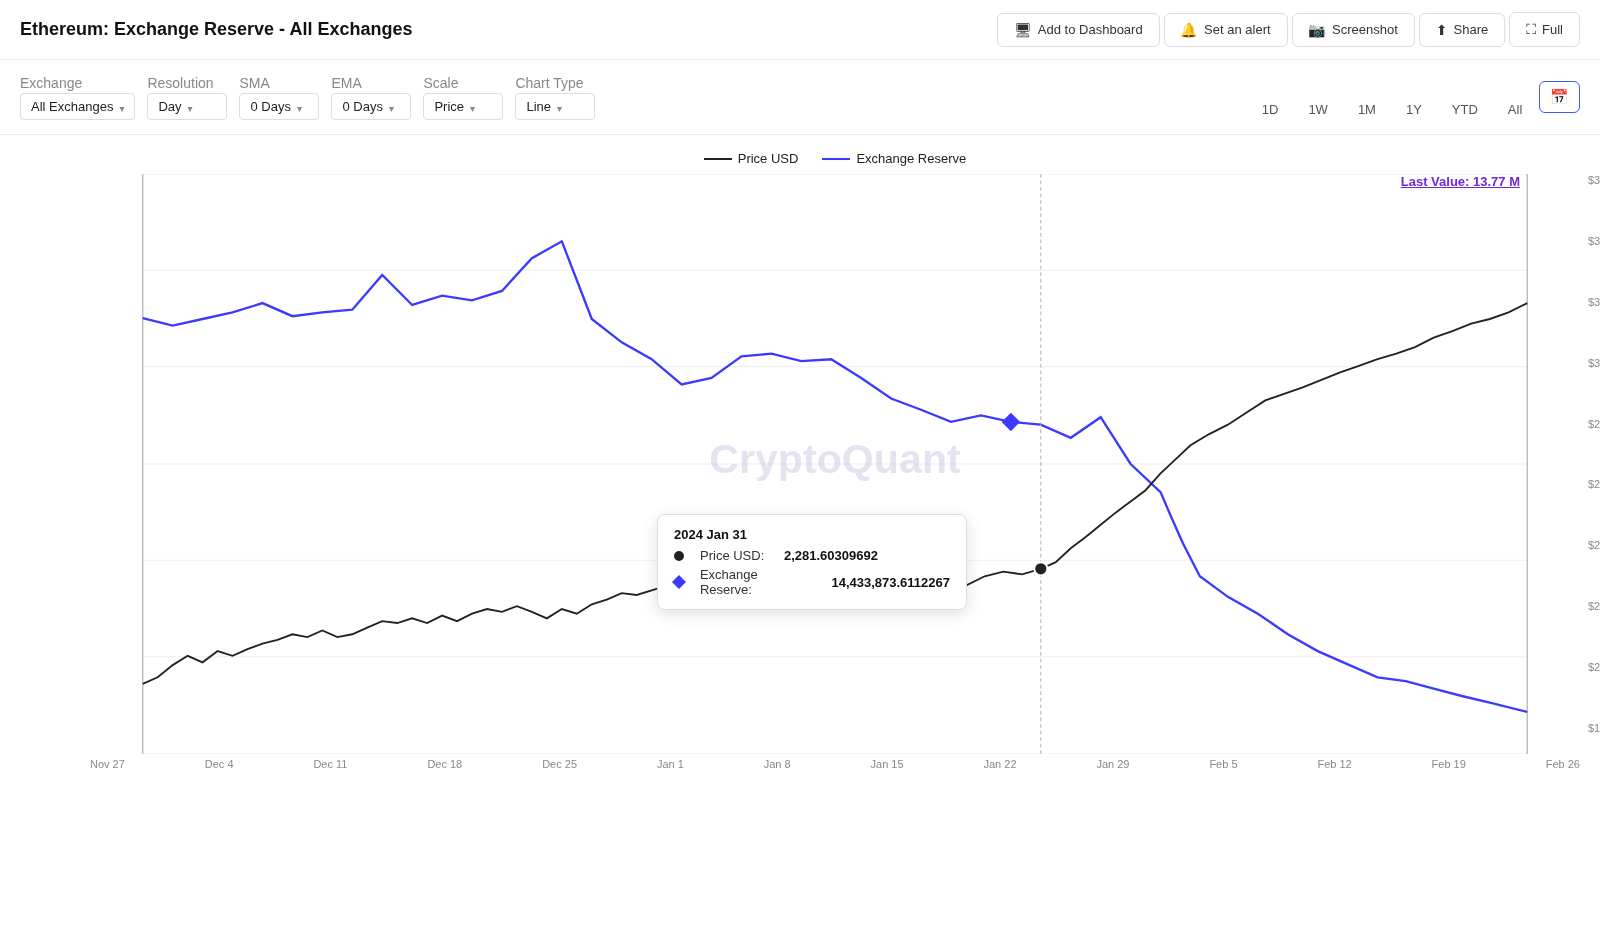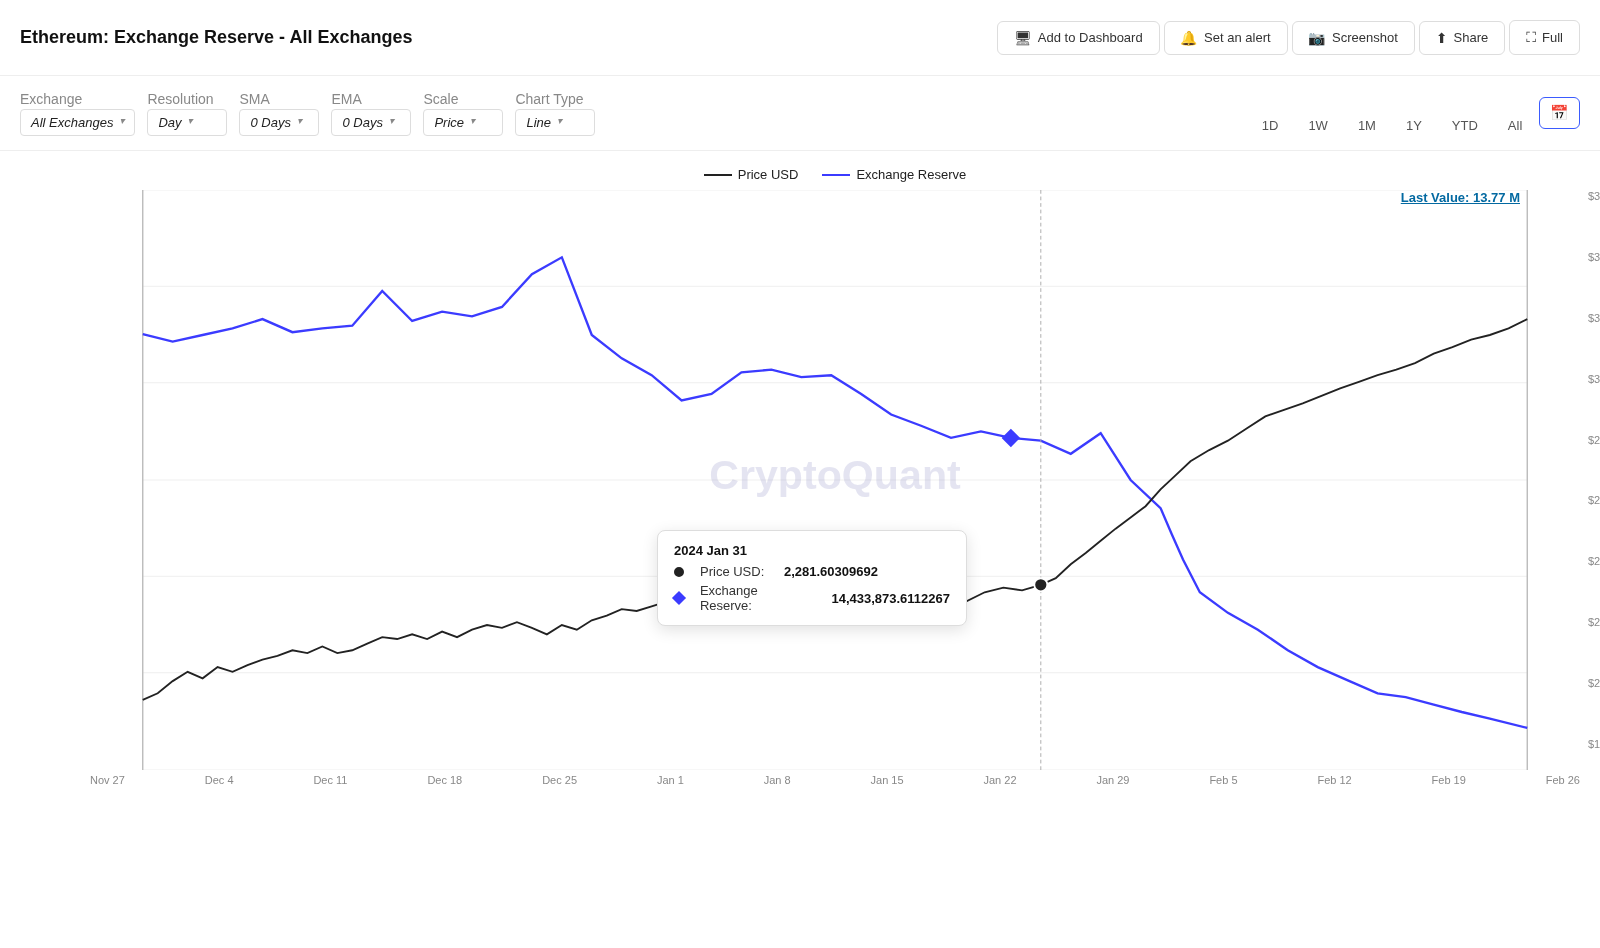--- a/index.html
+++ b/index.html
@@ -8,7 +8,7 @@
     
     .header {
       display: flex; align-items: center; justify-content: space-between;
-      padding: 0 20px; height: 76px; border-bottom: 1px solid #eee;
+      padding: 0 20px; height: 60px; border-bottom: 1px solid #eee;
     }
     .header-title { font-size: 18px; font-weight: 600; color: #111; }
     .header-actions { display: flex; align-items: center; gap: 4px; }

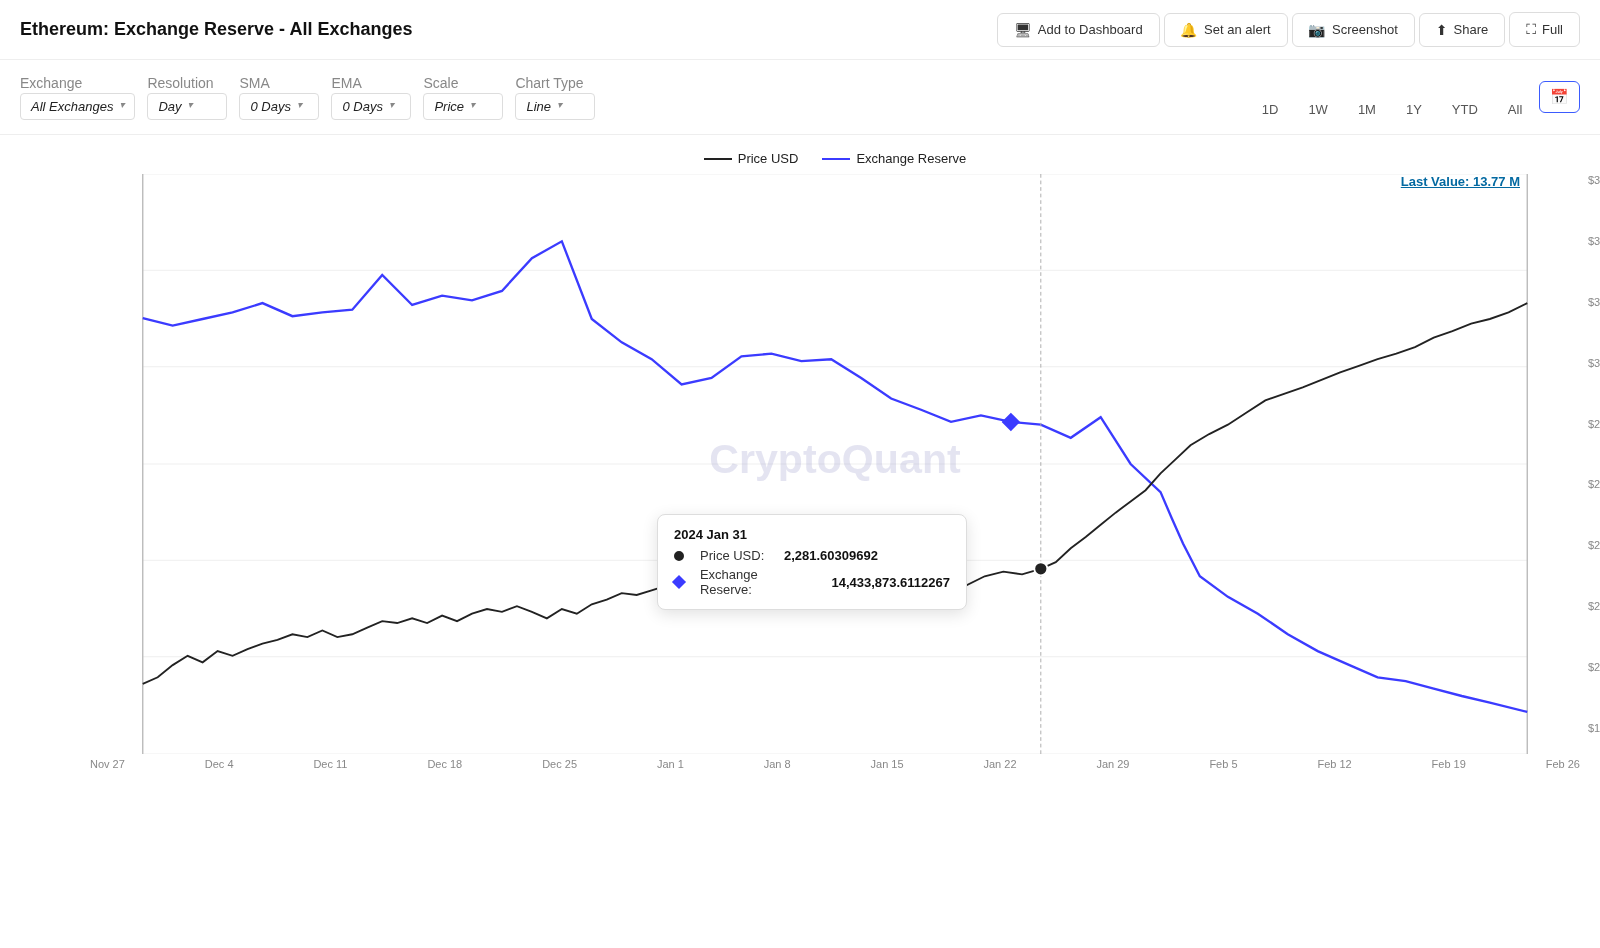--- a/index.html
+++ b/index.html
@@ -31,11 +31,10 @@
     .filter-group { display: flex; flex-direction: column; gap: 2px; }
     .filter-label { font-size: 14px; color: #888; font-weight: 500; }
     .filter-select {
-      display: flex; align-items: flex-start; gap: 4px;
+      display: flex; align-items: flex-end; gap: 4px;
       padding: 5px 10px; border: 1px solid #ddd; border-radius: 4px;
       background: #fff; cursor: pointer; font-size: 13px; color: #222;
       min-width: 80px;
-      font-style: italic;
     }
     .filter-select .caret { color: #888; font-size: 10px; margin-left: 2px; }
 

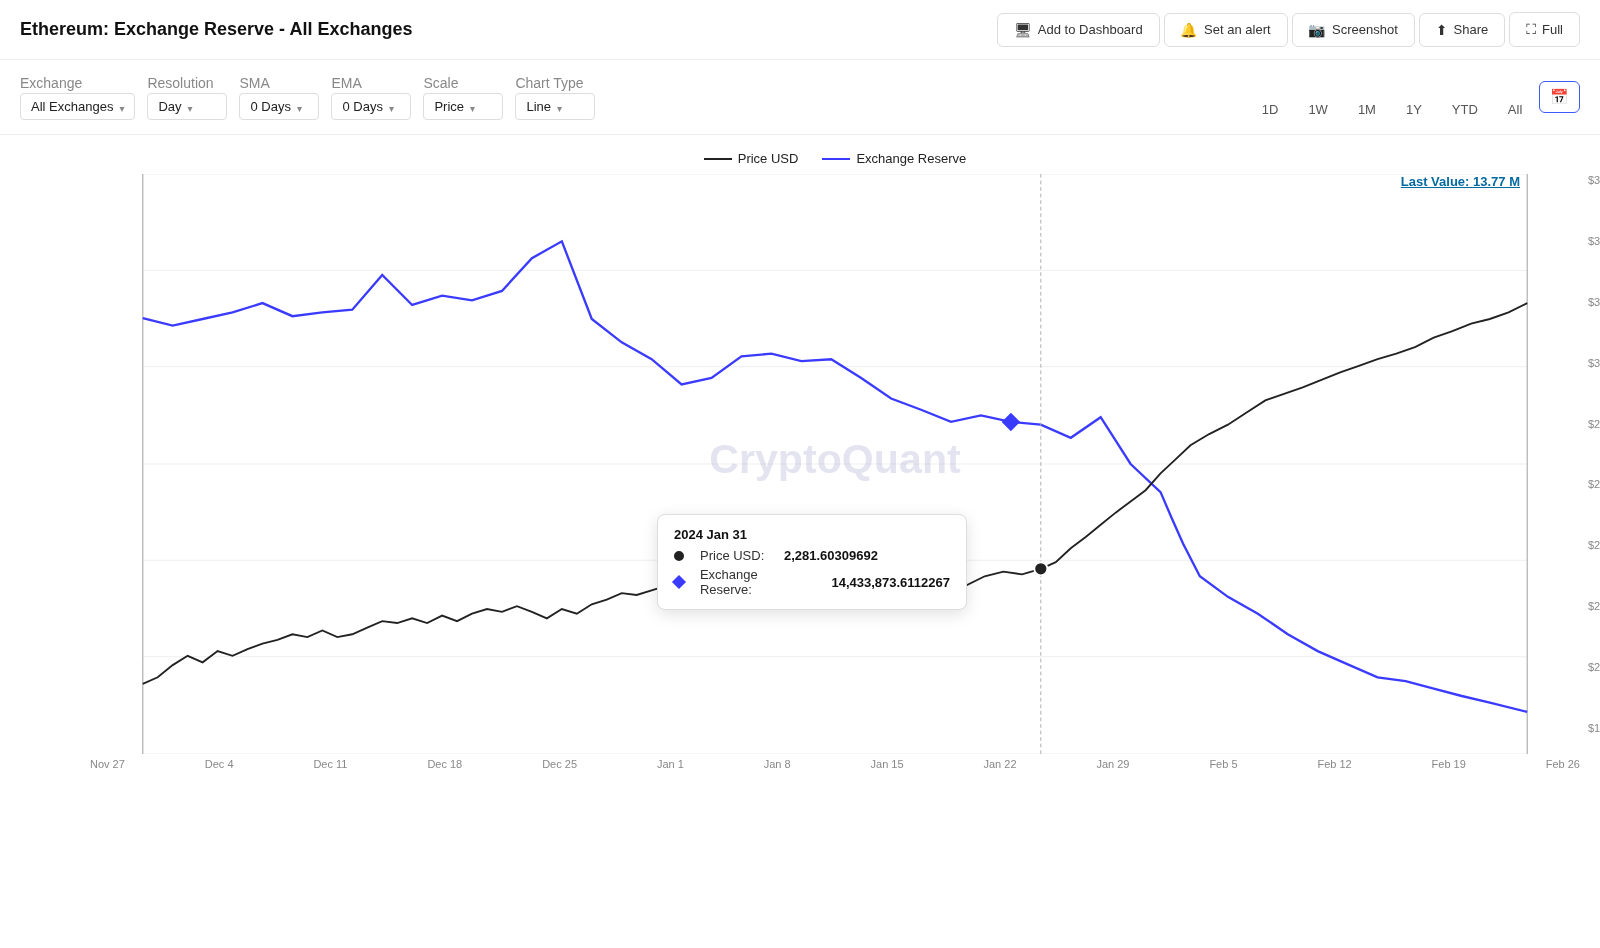--- a/index.html
+++ b/index.html
@@ -61,7 +61,7 @@
     .legend-line { width: 28px; height: 2px; }
     .last-value {
       position: absolute; right: 0; top: 16px;
-      font-size: 13px; font-weight: 600; color: #0369a1;
+      font-size: 13px; font-weight: 600; color: #6d28d9;
       text-decoration: underline;
       margin-left: 20px;
     }

